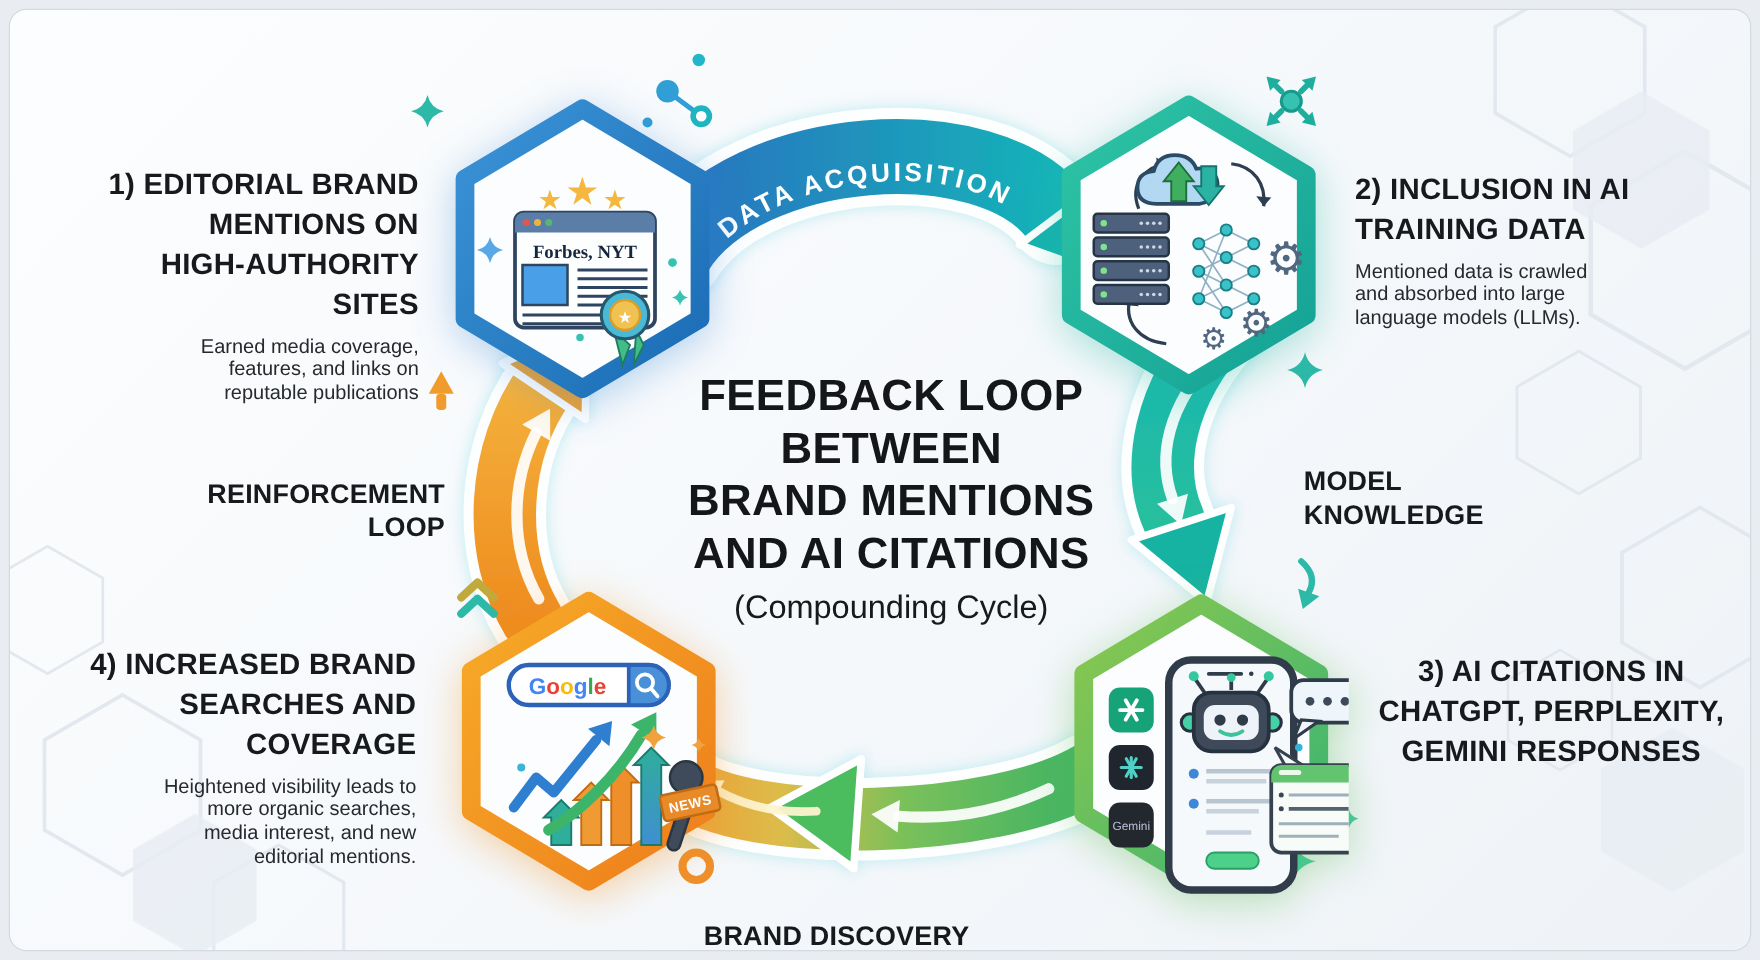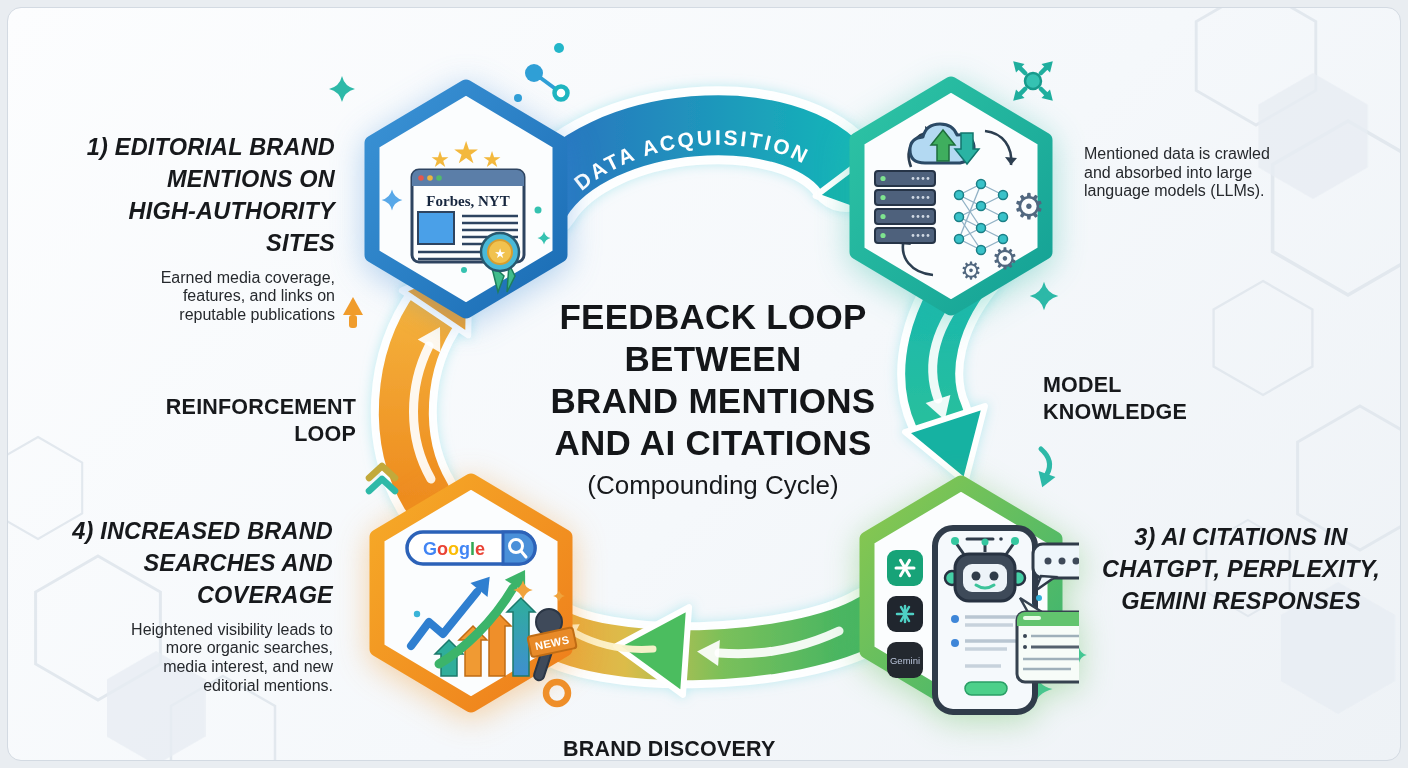--- a/index.html
+++ b/index.html
@@ -11,7 +11,7 @@
   svg{position:absolute;left:0;top:0;}
   .abs{position:absolute;}
   .lines{white-space:pre-line;}
-  .step-heading{font-weight:700;color:#17191c;font-size:23.5px;line-height:1.36;letter-spacing:.2px;font-style:italic;}
+  .step-heading{font-weight:700;color:#17191c;font-size:23.5px;line-height:1.36;letter-spacing:.2px;}
   .step-body{font-weight:400;color:#26292d;font-size:16px;line-height:1.16;margin-top:9px;}
   .alignR{text-align:right;}
   .alignL{text-align:left;}

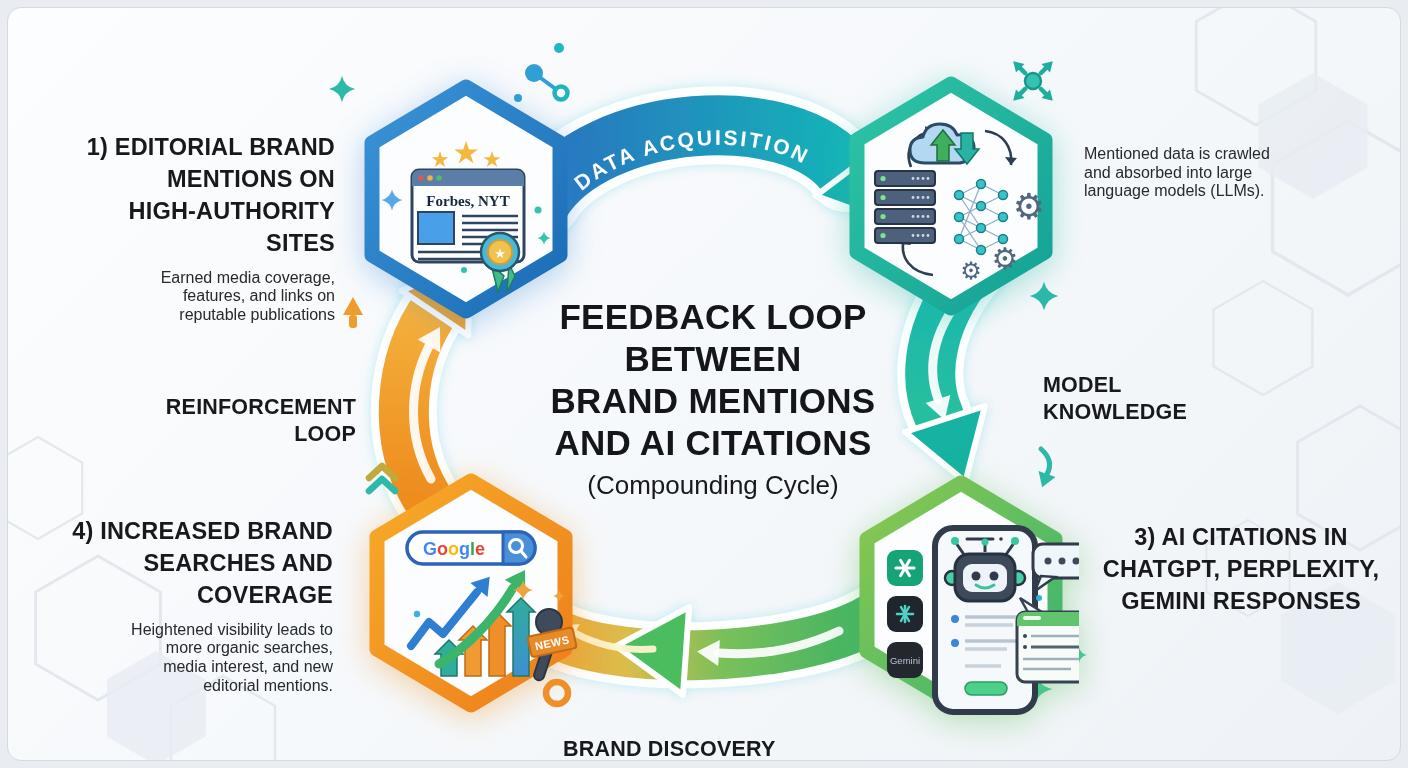--- a/index.html
+++ b/index.html
@@ -467,6 +467,8 @@
   </div>
 
   <div class="abs alignL" style="left:1076px;top:128px;width:290px;">
+    <div class="step-heading lines">2) INCLUSION IN AI
+TRAINING DATA</div>
     <div class="step-body lines">Mentioned data is crawled
 and absorbed into large
 language models (LLMs).</div>

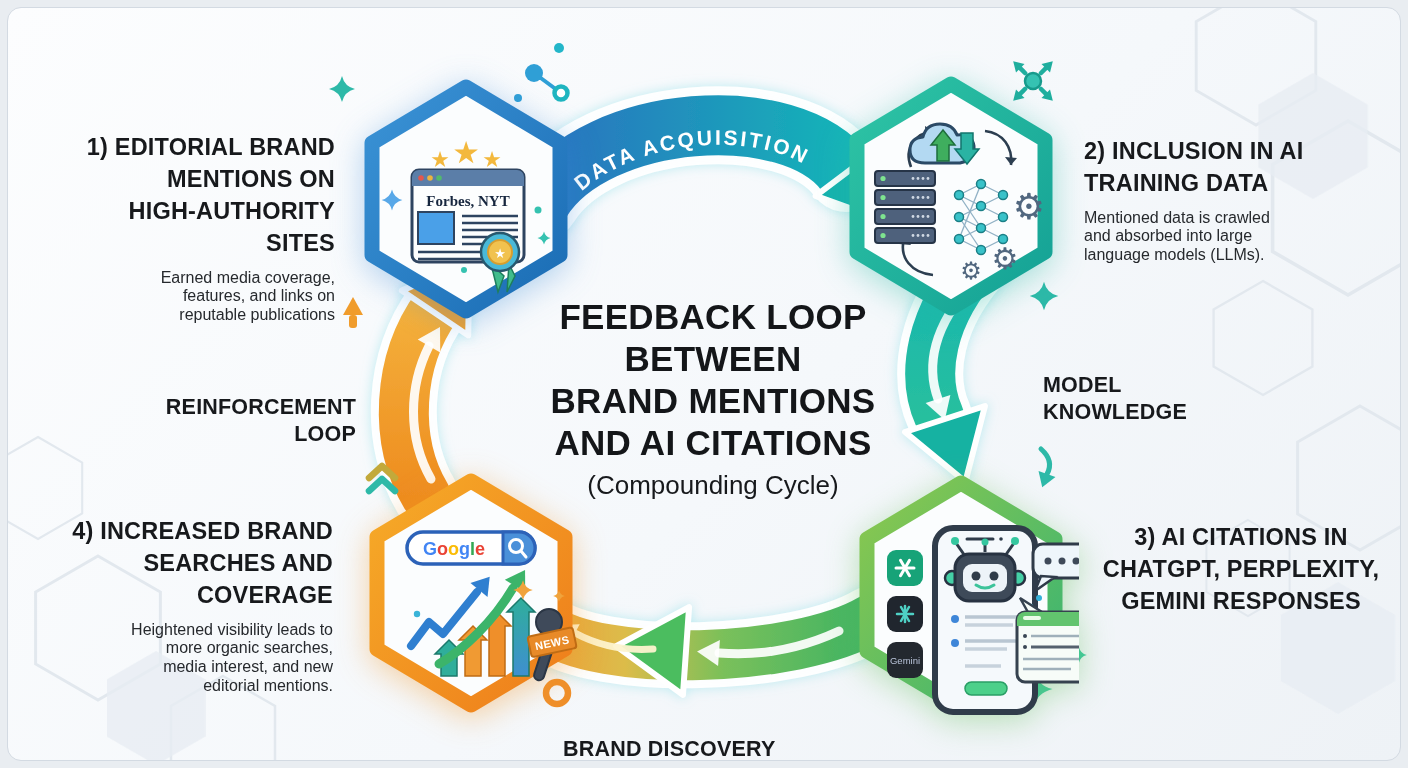--- a/index.html
+++ b/index.html
@@ -492,7 +492,7 @@
 
   <div class="abs alignC cycle-label lines" style="left:1035px;top:364px;width:170px;">MODEL
 KNOWLEDGE</div>
-  <div class="abs alignR cycle-label lines" style="left:95px;top:374px;width:253px;margin-top:12px;">REINFORCEMENT
+  <div class="abs alignR cycle-label lines" style="left:95px;top:374px;width:253px;">REINFORCEMENT
 LOOP</div>
   <div class="abs alignC cycle-label" style="left:555px;top:728px;width:300px;">BRAND DISCOVERY</div>
 

